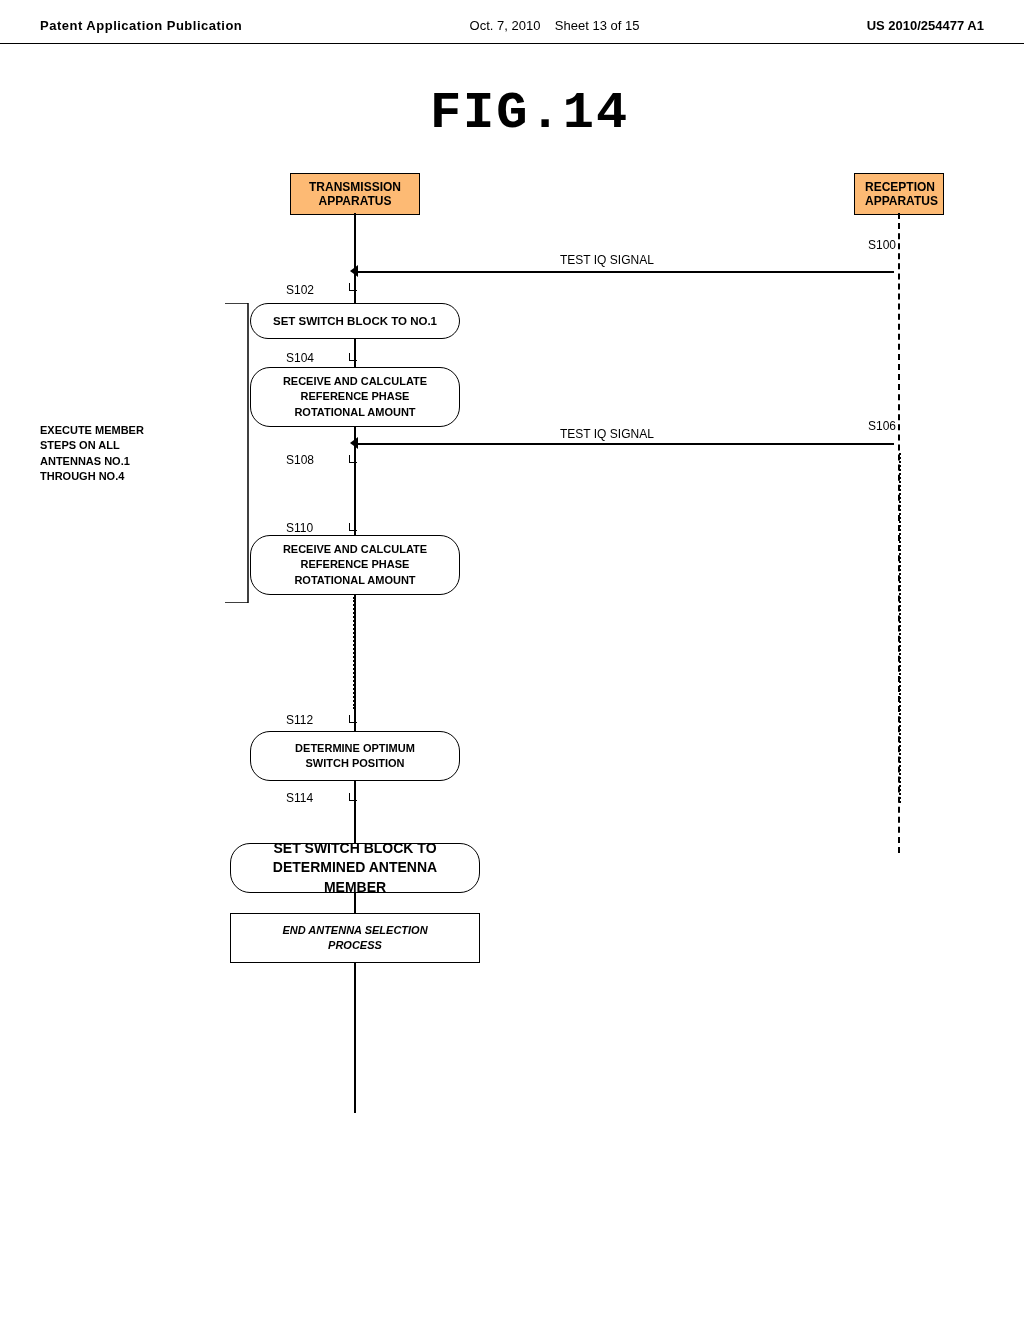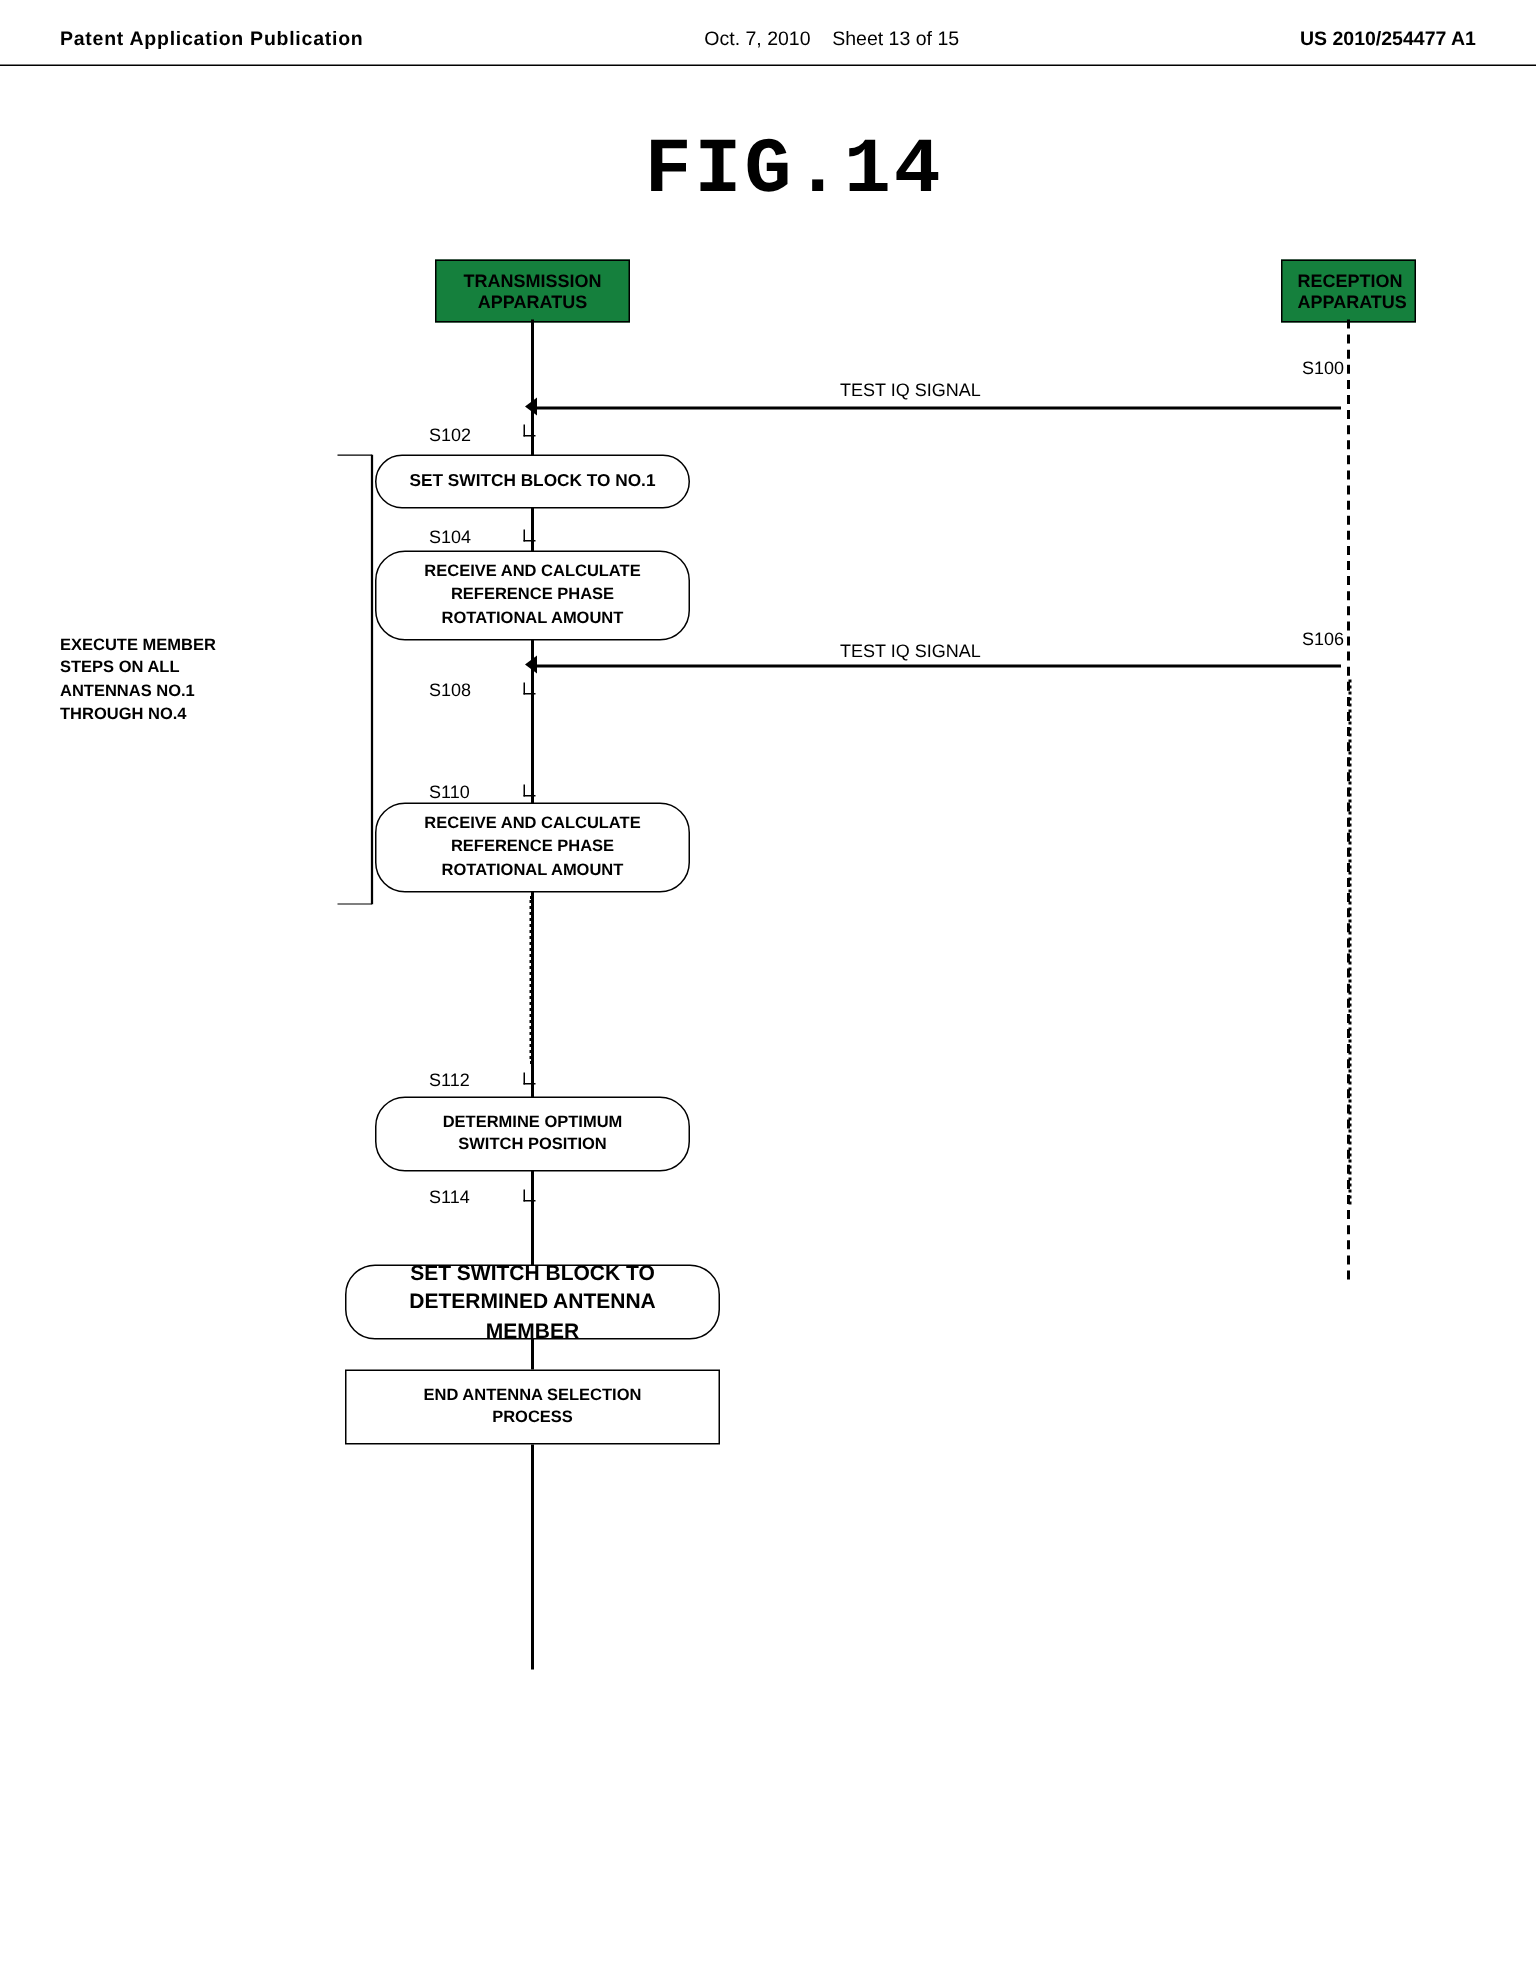--- a/index.html
+++ b/index.html
@@ -61,7 +61,7 @@
       font-size: 12px;
       font-weight: bold;
       padding: 6px 10px;
-      background: #15803d;
+      background: #fdba74;
     }
 
     .transmission-box {

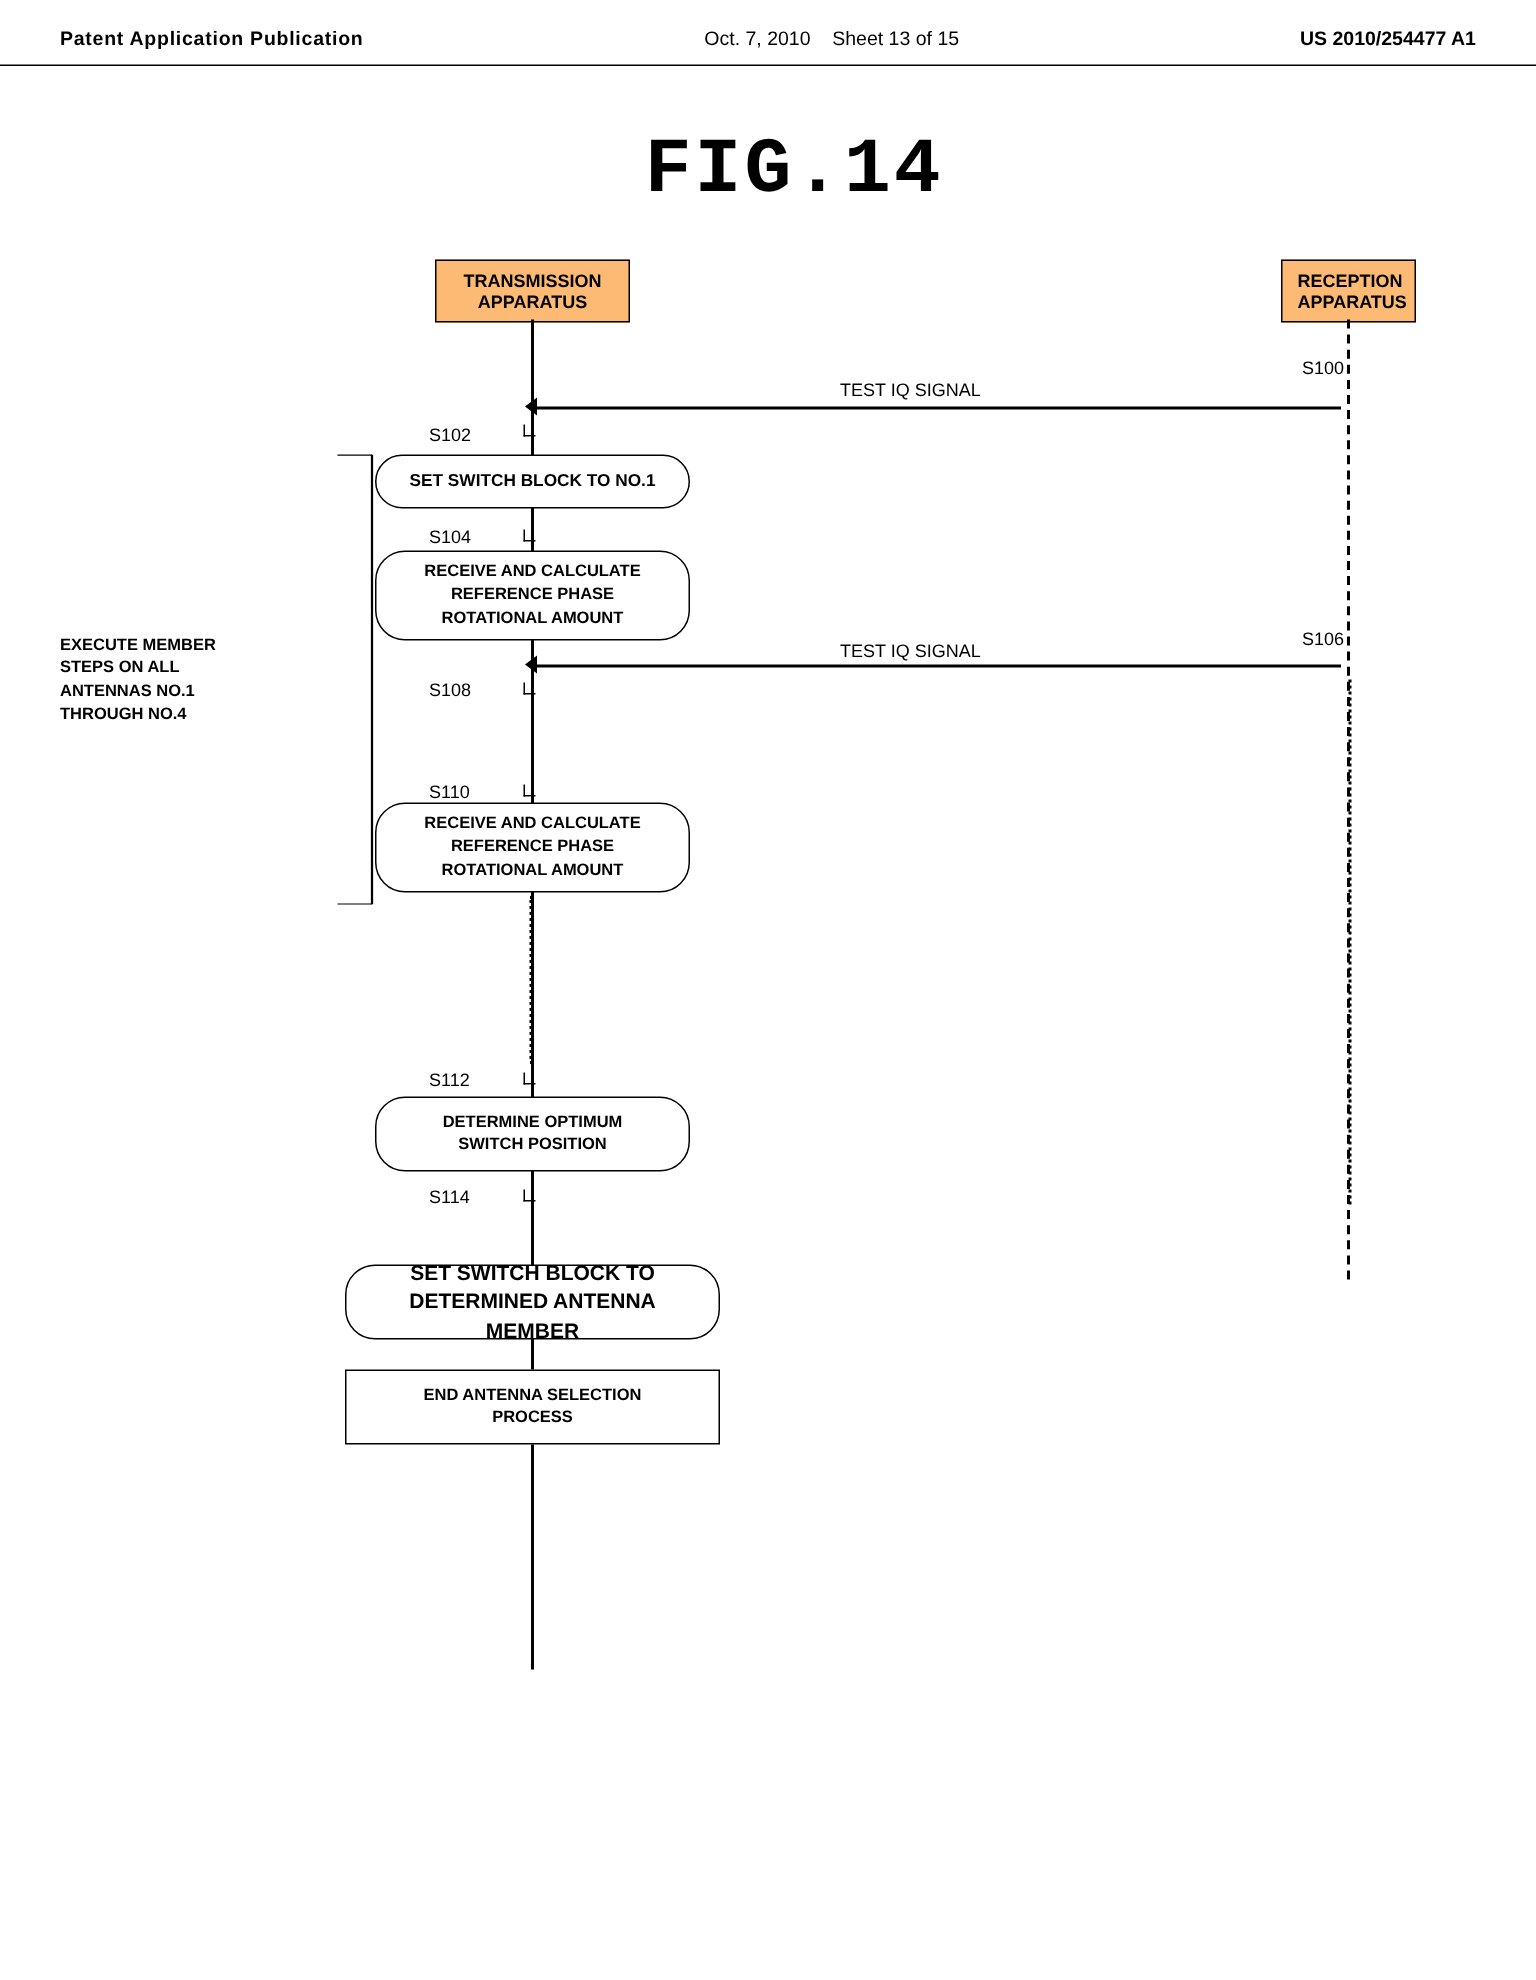--- a/index.html
+++ b/index.html
@@ -111,6 +111,7 @@
       display: flex;
       align-items: center;
       justify-content: center;
+      font-style: italic;
     }
 
     

